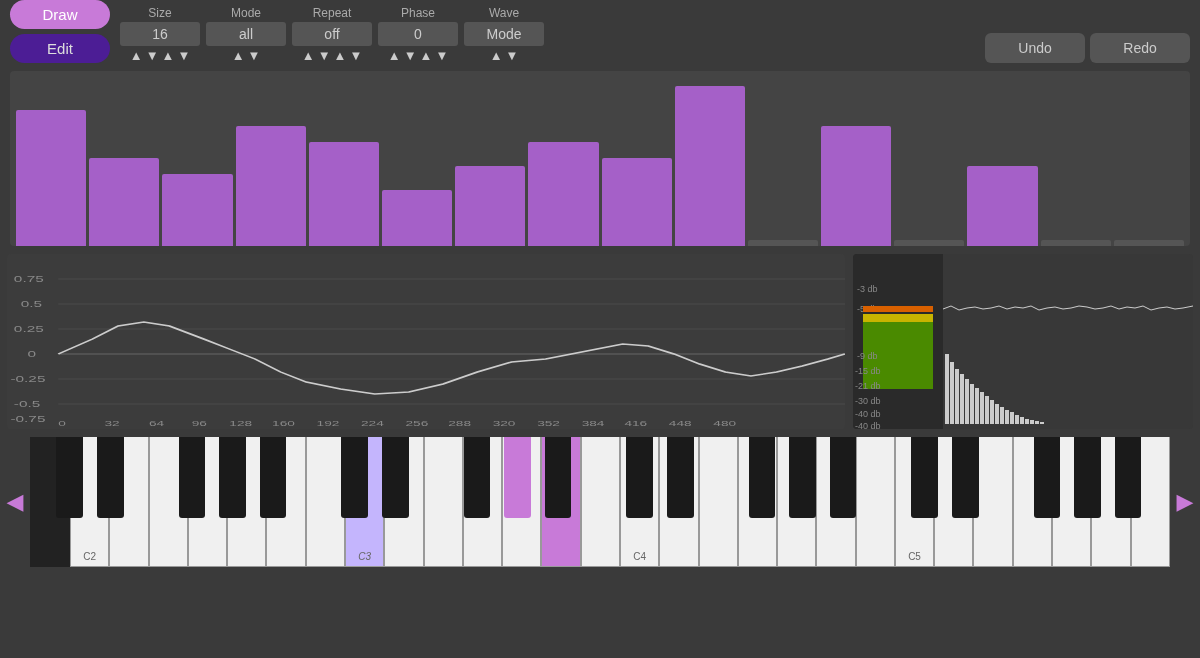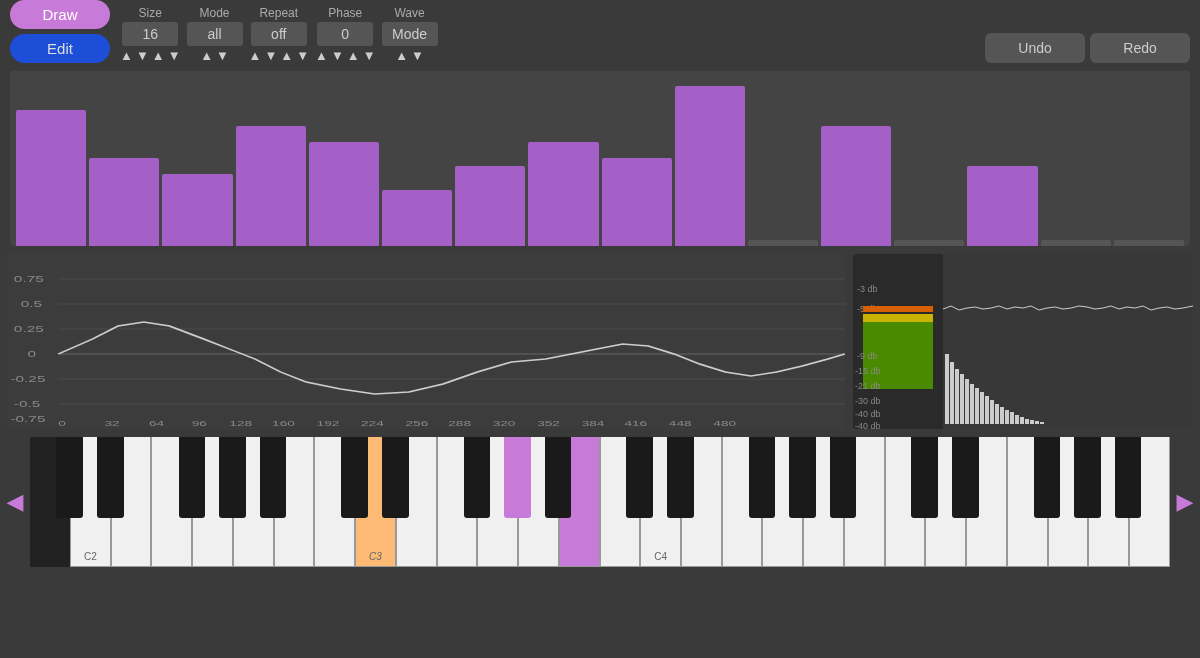--- a/index.html
+++ b/index.html
@@ -161,7 +161,7 @@
       background: #555;
       color: #ccc;
       padding: 4px 0;
-      width: 56px;
+      width: 80px;
       text-align: center;
       border-radius: 3px;
       font-size: 14px;

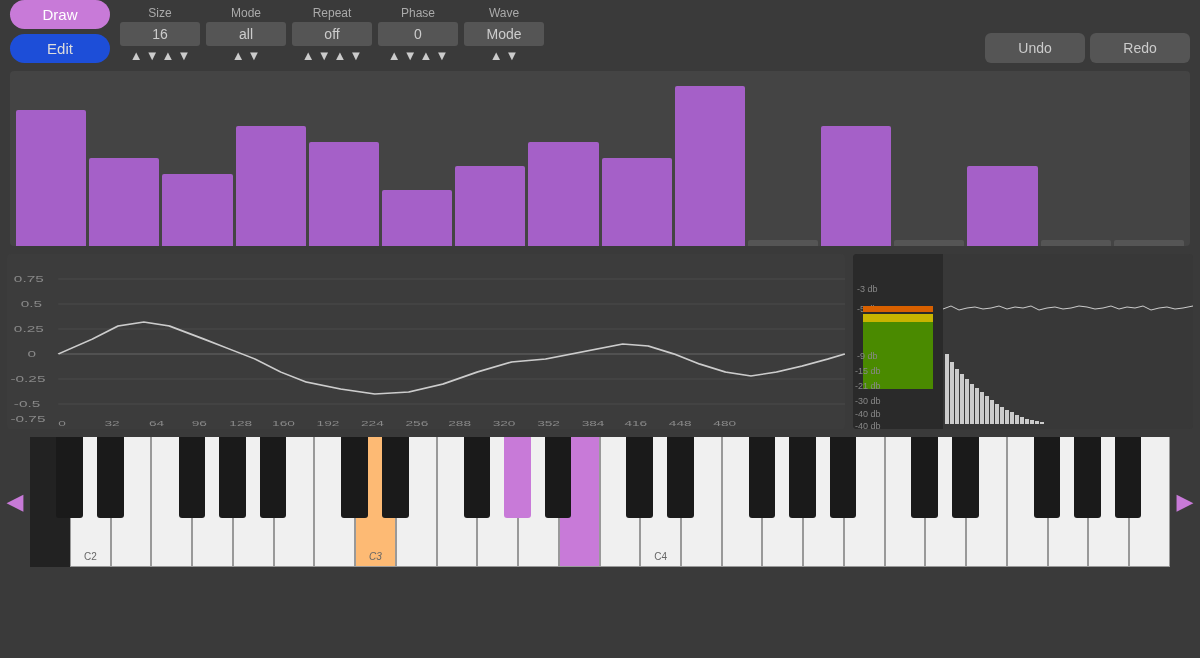--- a/index.html
+++ b/index.html
@@ -22,7 +22,7 @@
       min-width: 100px;
     }
     .btn-edit {
-      background: #1d4ed8;
+      background: #4c1d95;
       color: #ddd;
       border: none;
       border-radius: 20px;

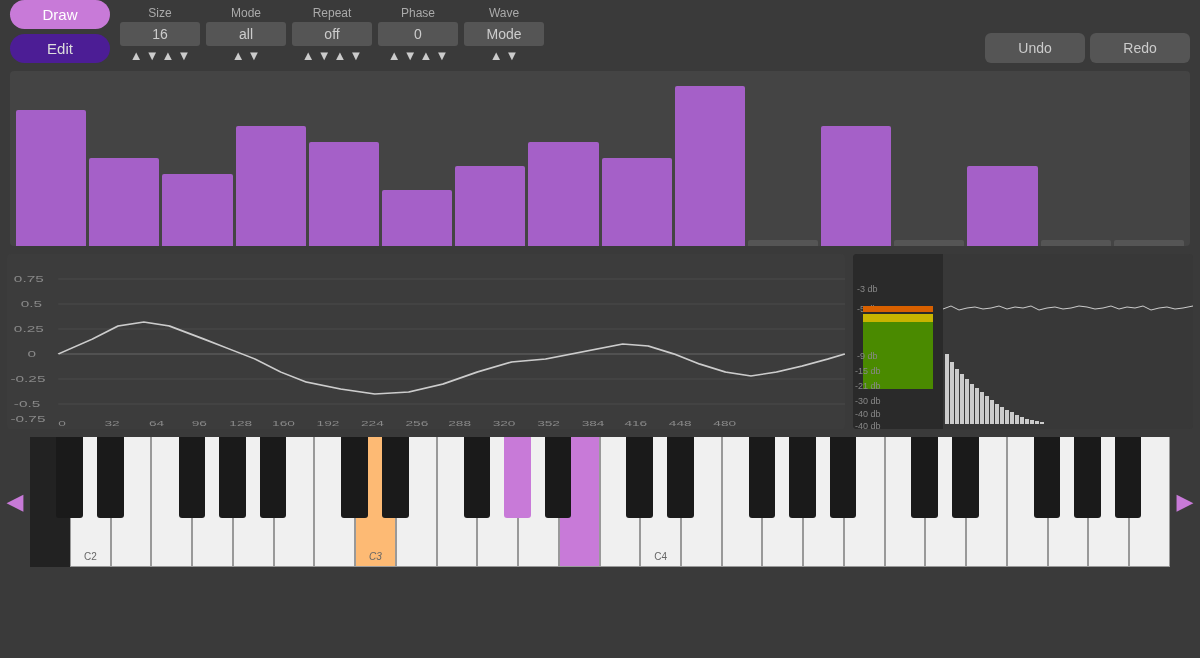--- a/index.html
+++ b/index.html
@@ -426,7 +426,7 @@
           <div style="flex: 1 1 0%; background: rgb(240, 240, 240); border-top: none; border-right: 1px solid rgb(153, 153, 153); border-bottom: 1px solid rgb(153, 153, 153); border-left: 1px solid rgb(153, 153, 153); border-image: initial; position: relative; cursor: pointer;"></div>
           <div style="flex: 1 1 0%; background: rgb(240, 240, 240); border-top: none; border-right: 1px solid rgb(153, 153, 153); border-bottom: 1px solid rgb(153, 153, 153); border-left: 1px solid rgb(153, 153, 153); border-image: initial; position: relative; cursor: pointer;"></div>
           <div style="flex: 1 1 0%; background: rgb(240, 240, 240); border-top: none; border-right: 1px solid rgb(153, 153, 153); border-bottom: 1px solid rgb(153, 153, 153); border-left: 1px solid rgb(153, 153, 153); border-image: initial; position: relative; cursor: pointer;"></div>
-          <div style="flex: 1 1 0%; background: #fdba74; border-top: none; border-right: 1px solid rgb(153, 153, 153); border-bottom: 1px solid rgb(153, 153, 153); border-left: 1px solid rgb(153, 153, 153); border-image: initial; position: relative; cursor: pointer; font-style: italic;">
+          <div style="flex: 1 1 0%; background: #c4b5fd; border-top: none; border-right: 1px solid rgb(153, 153, 153); border-bottom: 1px solid rgb(153, 153, 153); border-left: 1px solid rgb(153, 153, 153); border-image: initial; position: relative; cursor: pointer; font-style: italic;">
             <span style="position: absolute; bottom: 4px; left: 50%; transform: translateX(-50%); font-size: 10px; color: rgb(102, 102, 102);">C3</span>
           </div>
           <div style="flex: 1 1 0%; background: rgb(240, 240, 240); border-top: none; border-right: 1px solid rgb(153, 153, 153); border-bottom: 1px solid rgb(153, 153, 153); border-left: 1px solid rgb(153, 153, 153); border-image: initial; position: relative; cursor: pointer;"></div>

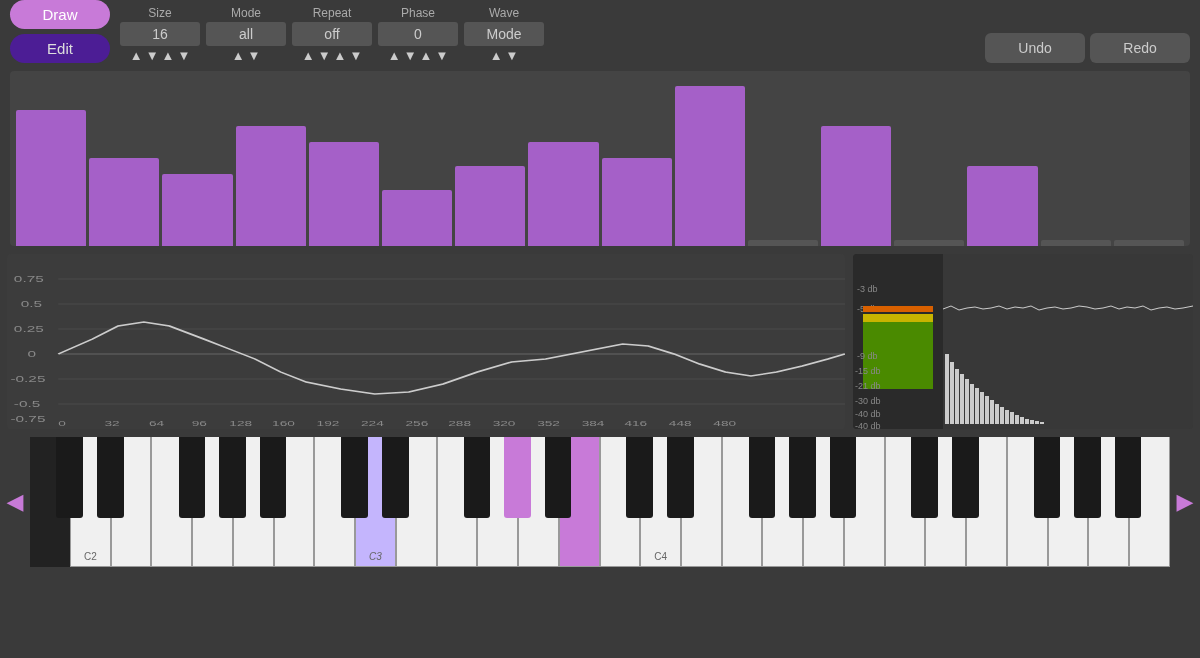--- a/index.html
+++ b/index.html
@@ -444,6 +444,9 @@
           <div style="flex: 1 1 0%; background: rgb(240, 240, 240); border-top: none; border-right: 1px solid rgb(153, 153, 153); border-bottom: 1px solid rgb(153, 153, 153); border-left: 1px solid rgb(153, 153, 153); border-image: initial; position: relative; cursor: pointer;"></div>
           <div style="flex: 1 1 0%; background: rgb(240, 240, 240); border-top: none; border-right: 1px solid rgb(153, 153, 153); border-bottom: 1px solid rgb(153, 153, 153); border-left: 1px solid rgb(153, 153, 153); border-image: initial; position: relative; cursor: pointer;"></div>
           <div style="flex: 1 1 0%; background: rgb(240, 240, 240); border-top: none; border-right: 1px solid rgb(153, 153, 153); border-bottom: 1px solid rgb(153, 153, 153); border-left: 1px solid rgb(153, 153, 153); border-image: initial; position: relative; cursor: pointer;"></div>
+          <div style="flex: 1 1 0%; background: rgb(240, 240, 240); border-top: none; border-right: 1px solid rgb(153, 153, 153); border-bottom: 1px solid rgb(153, 153, 153); border-left: 1px solid rgb(153, 153, 153); border-image: initial; position: relative; cursor: pointer;">
+            <span style="position: absolute; bottom: 4px; left: 50%; transform: translateX(-50%); font-size: 10px; color: rgb(102, 102, 102);">C5</span>
+          </div>
           <div style="flex: 1 1 0%; background: rgb(240, 240, 240); border-top: none; border-right: 1px solid rgb(153, 153, 153); border-bottom: 1px solid rgb(153, 153, 153); border-left: 1px solid rgb(153, 153, 153); border-image: initial; position: relative; cursor: pointer;"></div>
           <div style="flex: 1 1 0%; background: rgb(240, 240, 240); border-top: none; border-right: 1px solid rgb(153, 153, 153); border-bottom: 1px solid rgb(153, 153, 153); border-left: 1px solid rgb(153, 153, 153); border-image: initial; position: relative; cursor: pointer;"></div>
           <div style="flex: 1 1 0%; background: rgb(240, 240, 240); border-top: none; border-right: 1px solid rgb(153, 153, 153); border-bottom: 1px solid rgb(153, 153, 153); border-left: 1px solid rgb(153, 153, 153); border-image: initial; position: relative; cursor: pointer;"></div>

